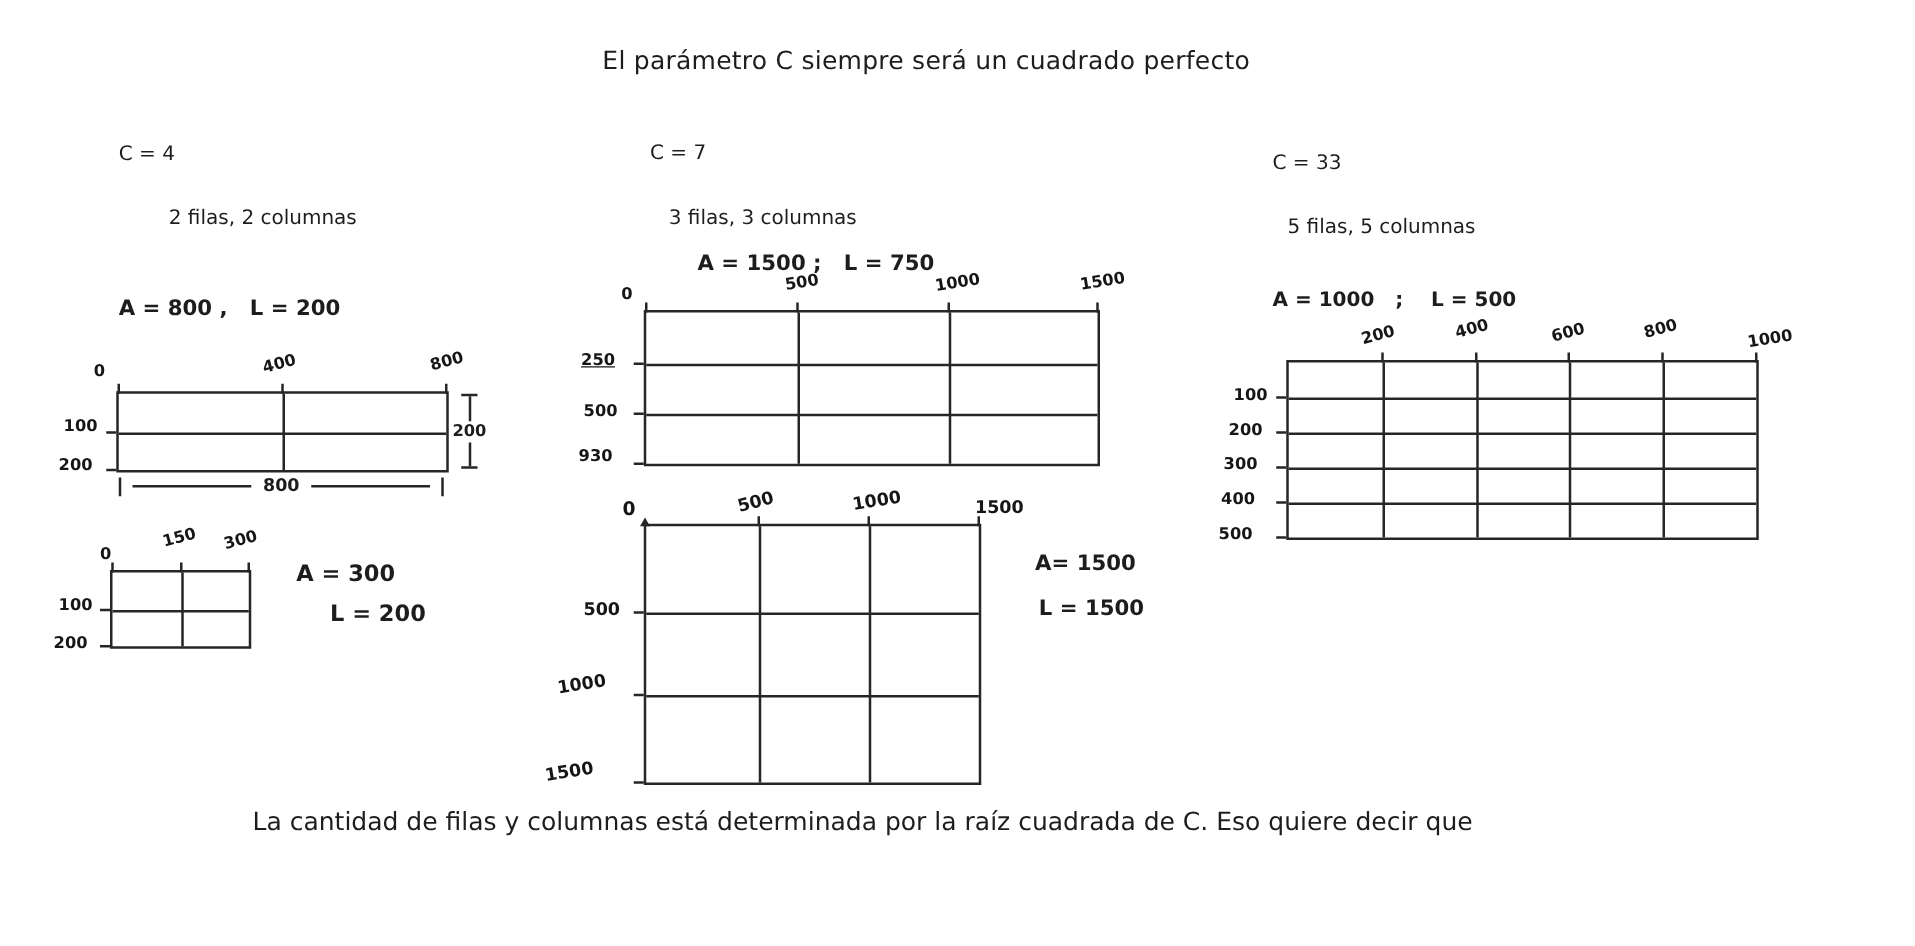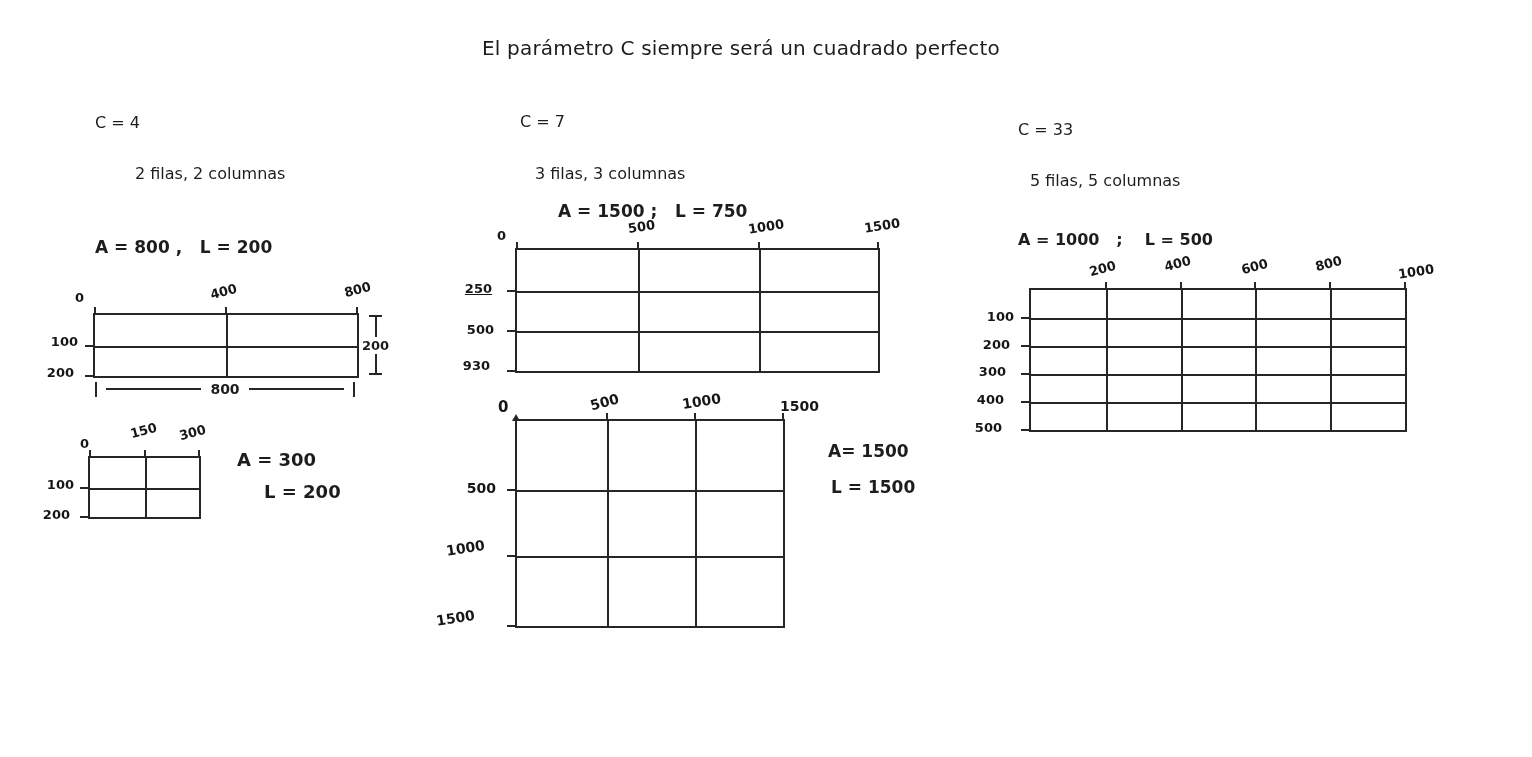--- a/index.html
+++ b/index.html
@@ -182,6 +182,7 @@
   <span class="lbl ylbl" style="left:968px;top:392px;">400</span>
   <span class="lbl ylbl" style="left:966px;top:420px;">500</span>
 
+  <div class="txt footer" style="left:202px;top:645px;">La cantidad de filas y columnas está determinada por la raíz cuadrada de C. Eso quiere decir que</div>
 
 </div>
 

